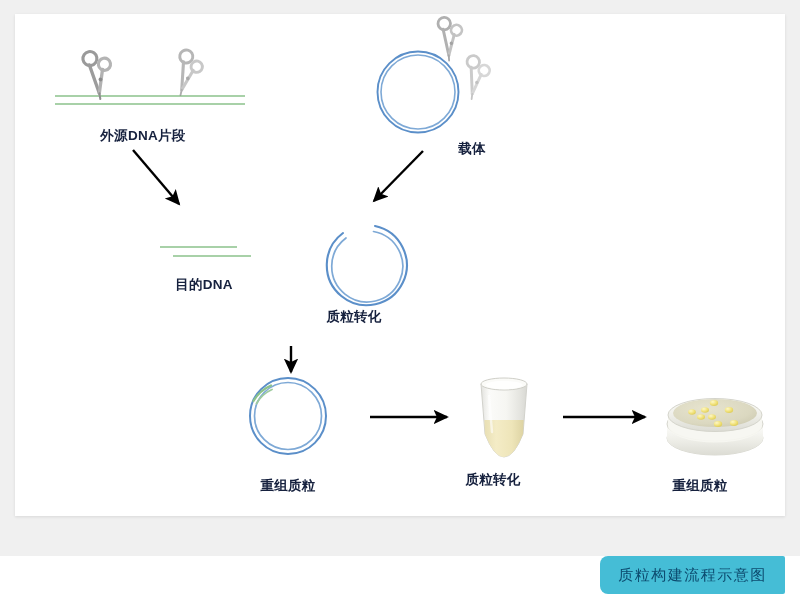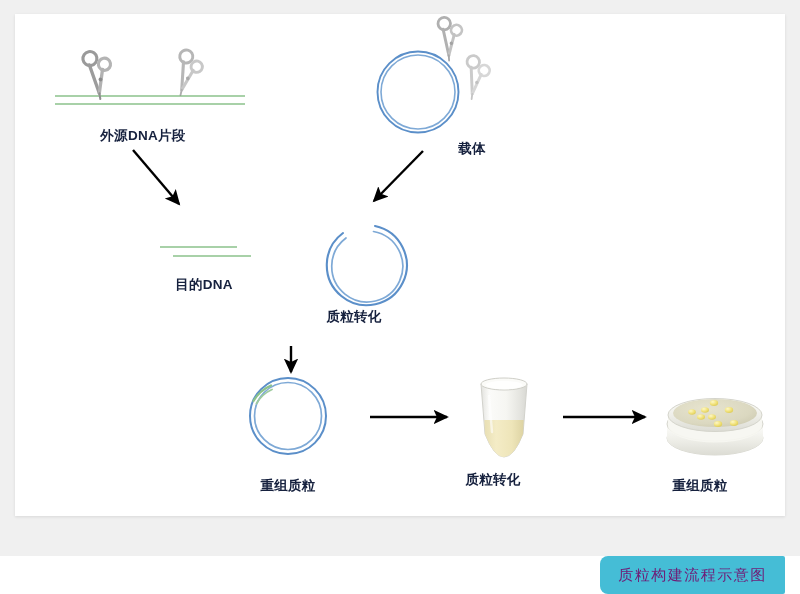--- a/index.html
+++ b/index.html
@@ -66,7 +66,7 @@
     border-bottom-left-radius: 8px;
     border-top-right-radius: 2px;
     border-bottom-right-radius: 2px;
-    color: #701a75;
+    color: #0c4a6e;
     font-size: 15px;
     letter-spacing: 1.5px;
     display: flex;

